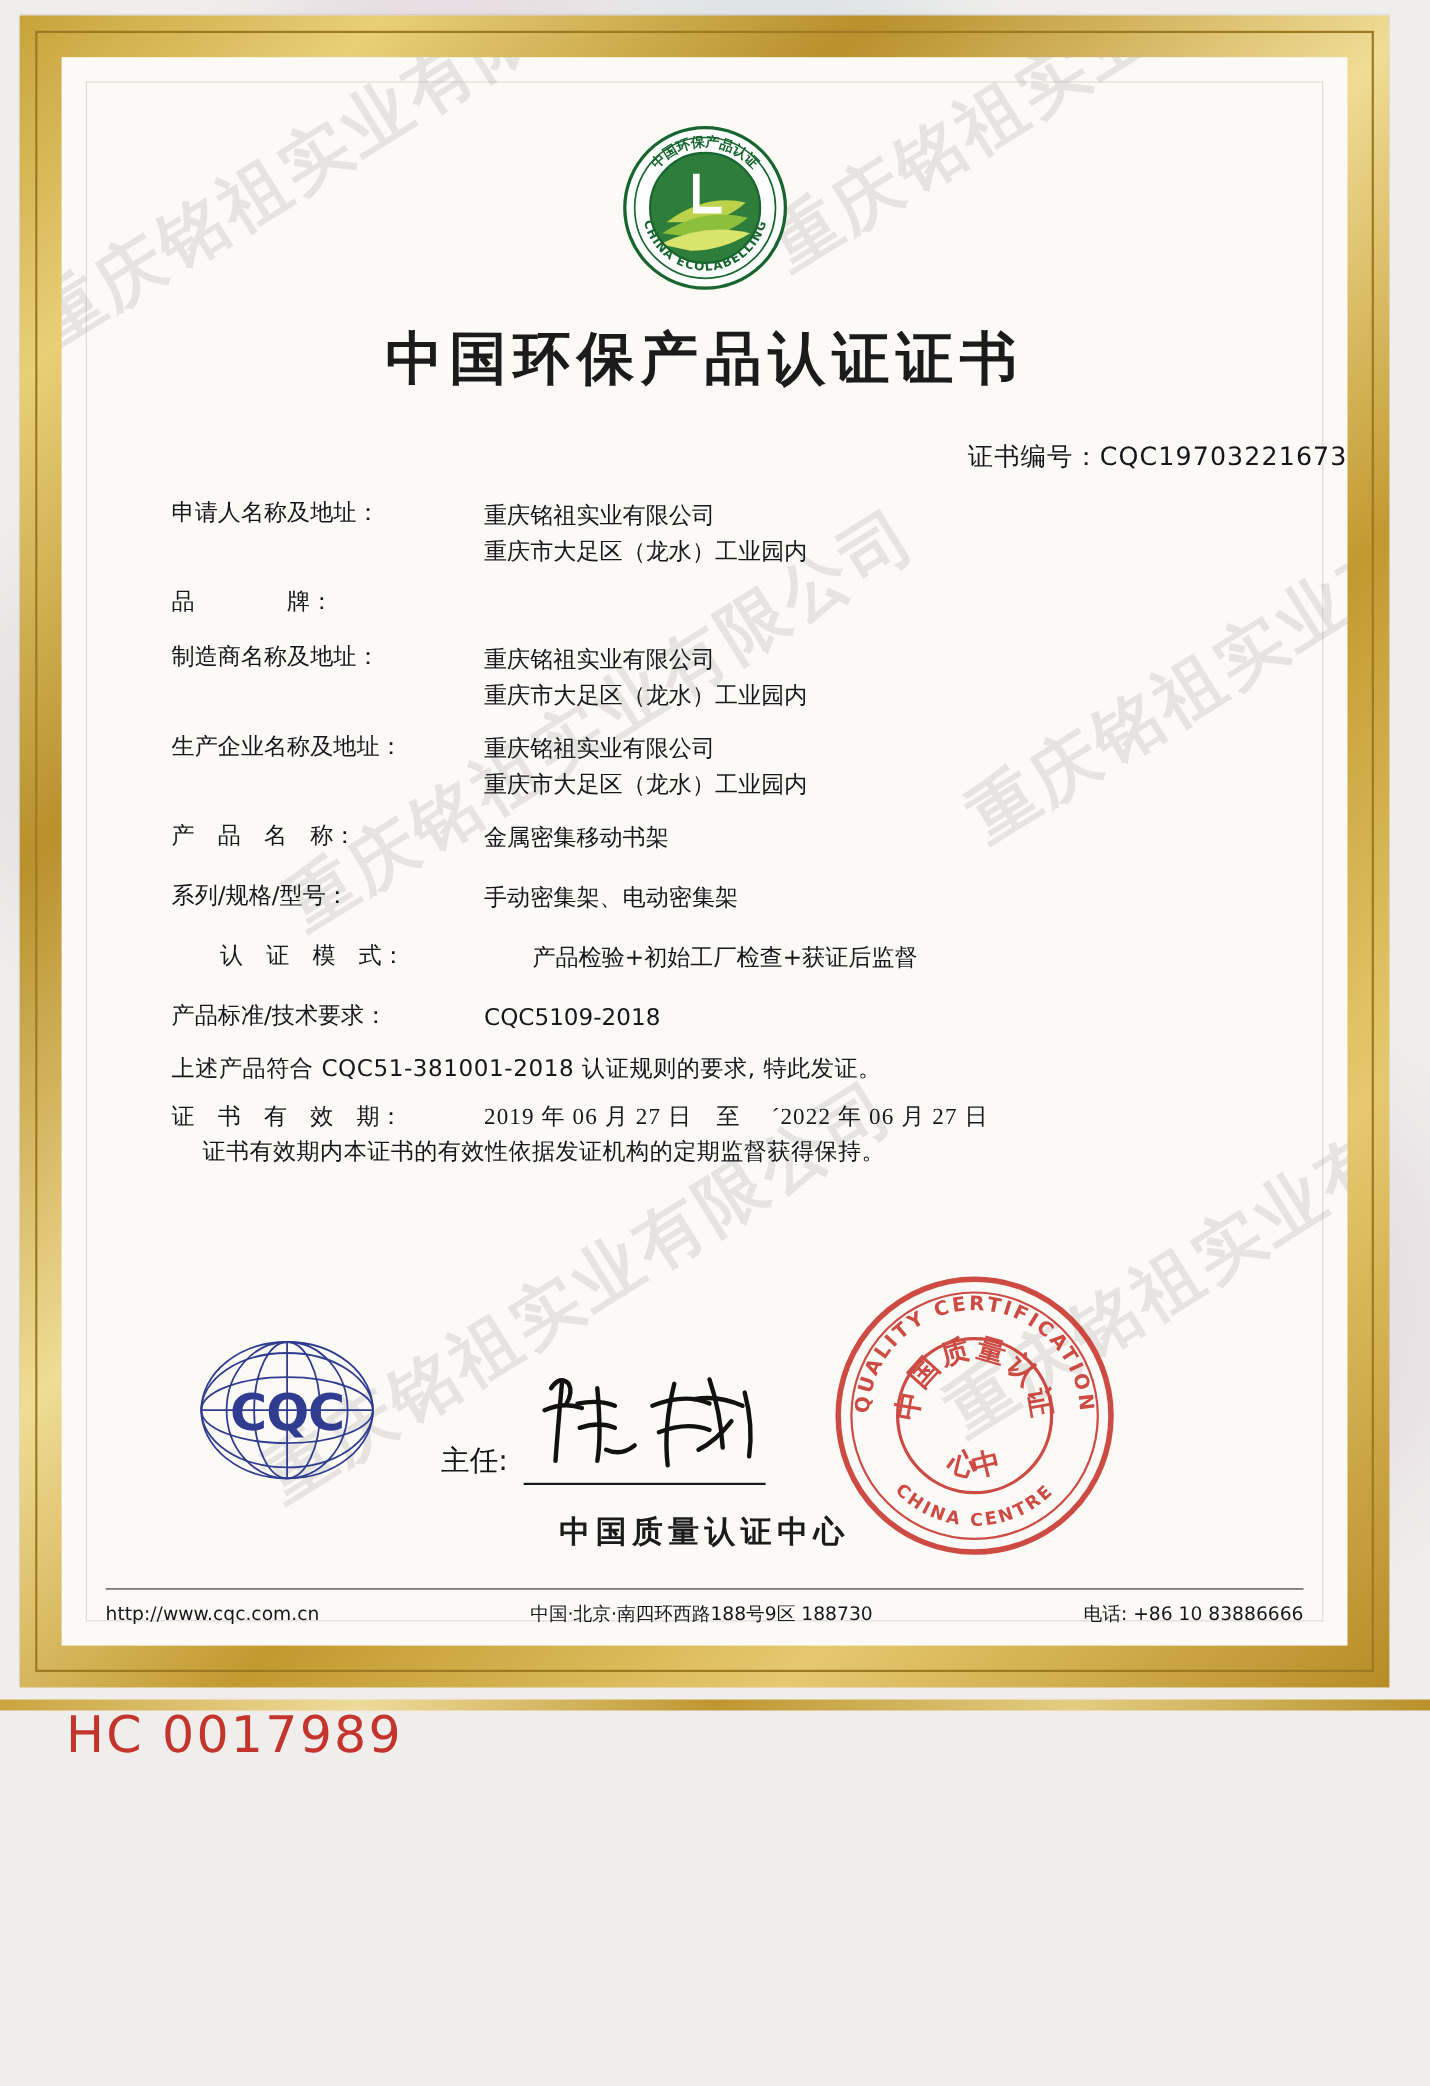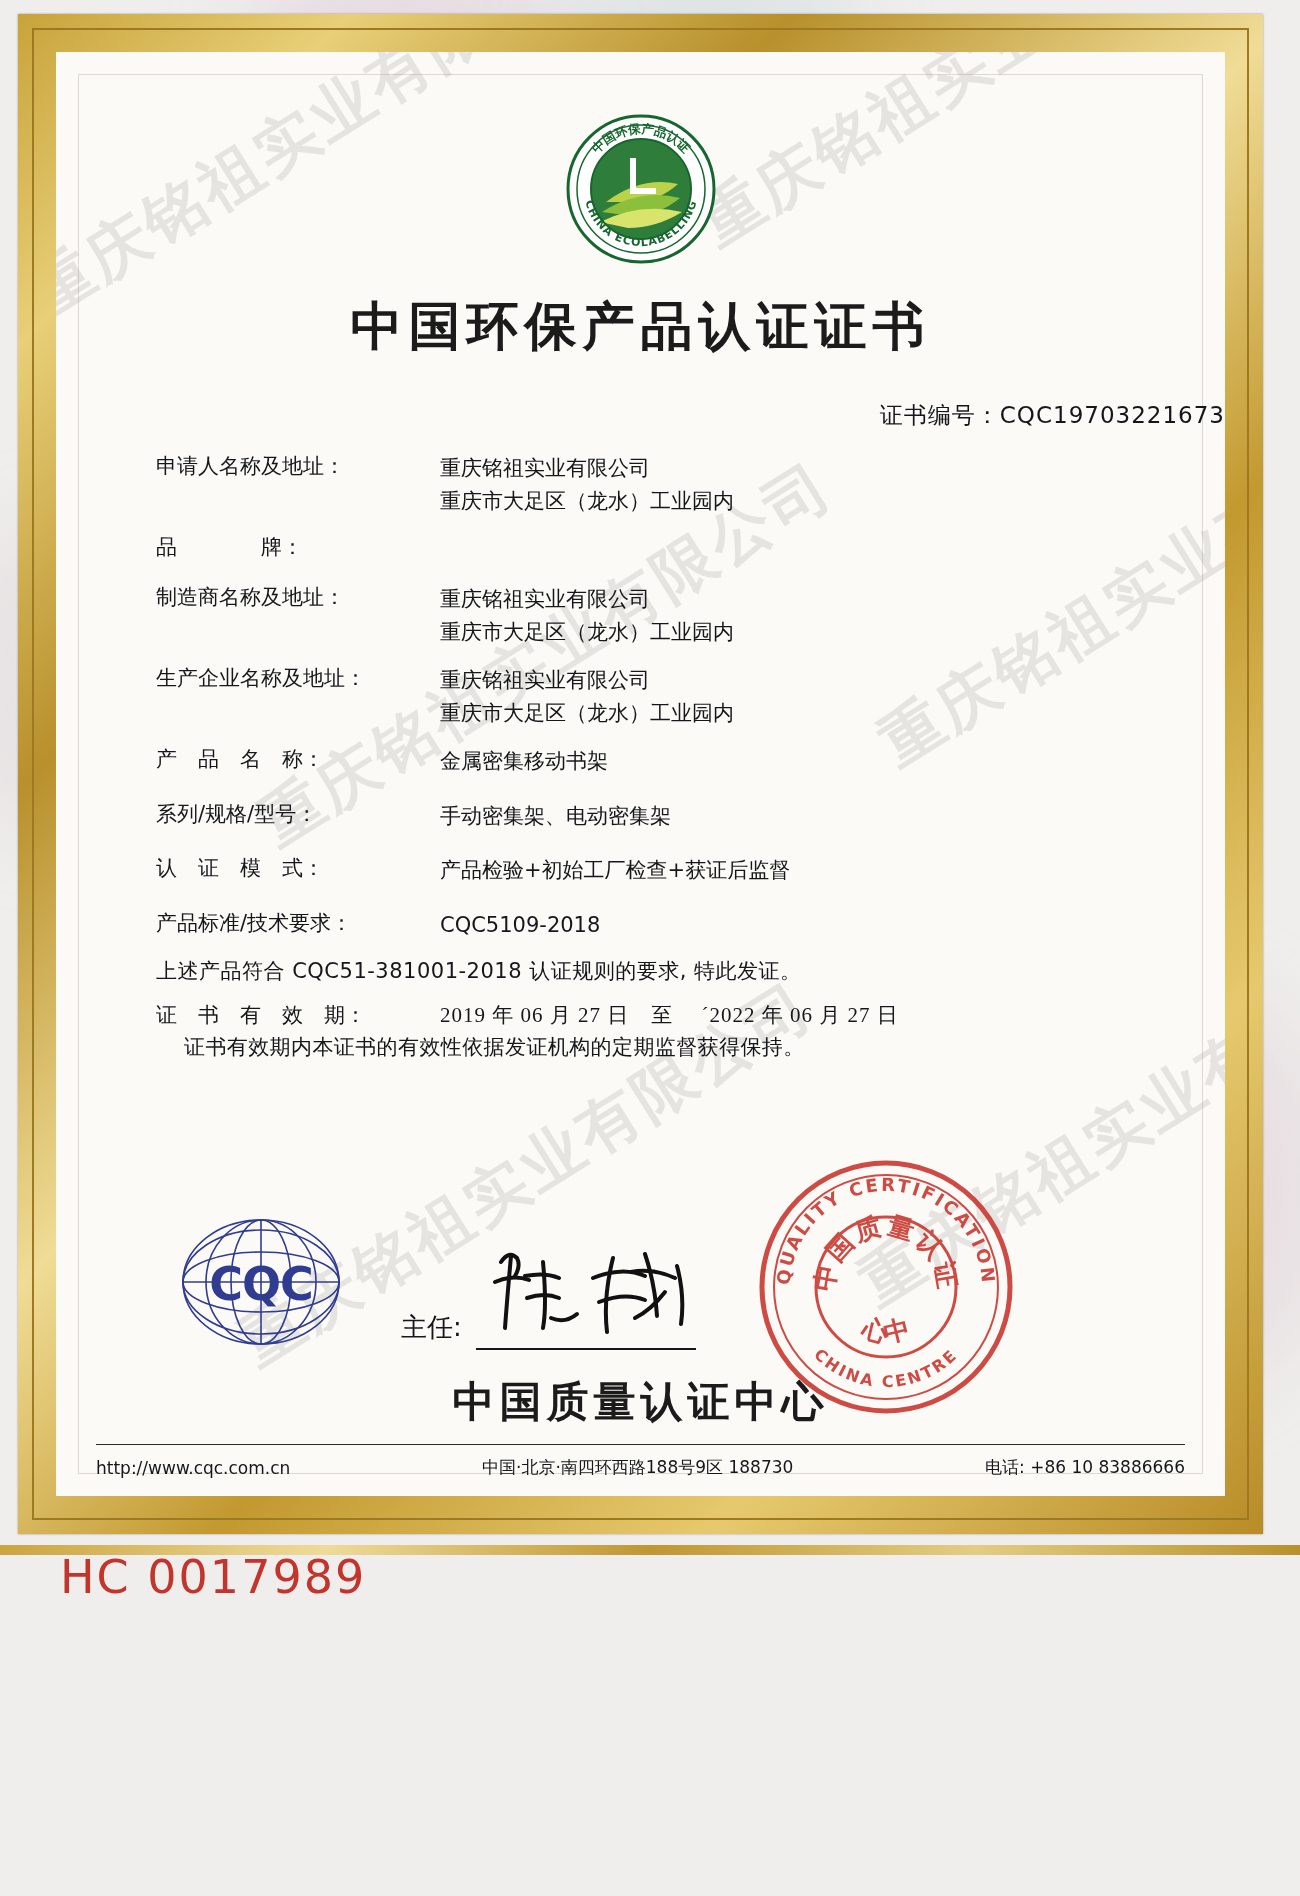--- a/index.html
+++ b/index.html
@@ -369,7 +369,7 @@
           <div class="value">手动密集架、电动密集架</div>
         </div>
 
-        <div class="row" style="margin-bottom:22px;">
+        <div class="row" style="margin-bottom:22px;margin-left:44px;">
           <div class="label">认　证　模　式：</div>
           <div class="value">产品检验+初始工厂检查+获证后监督</div>
         </div>

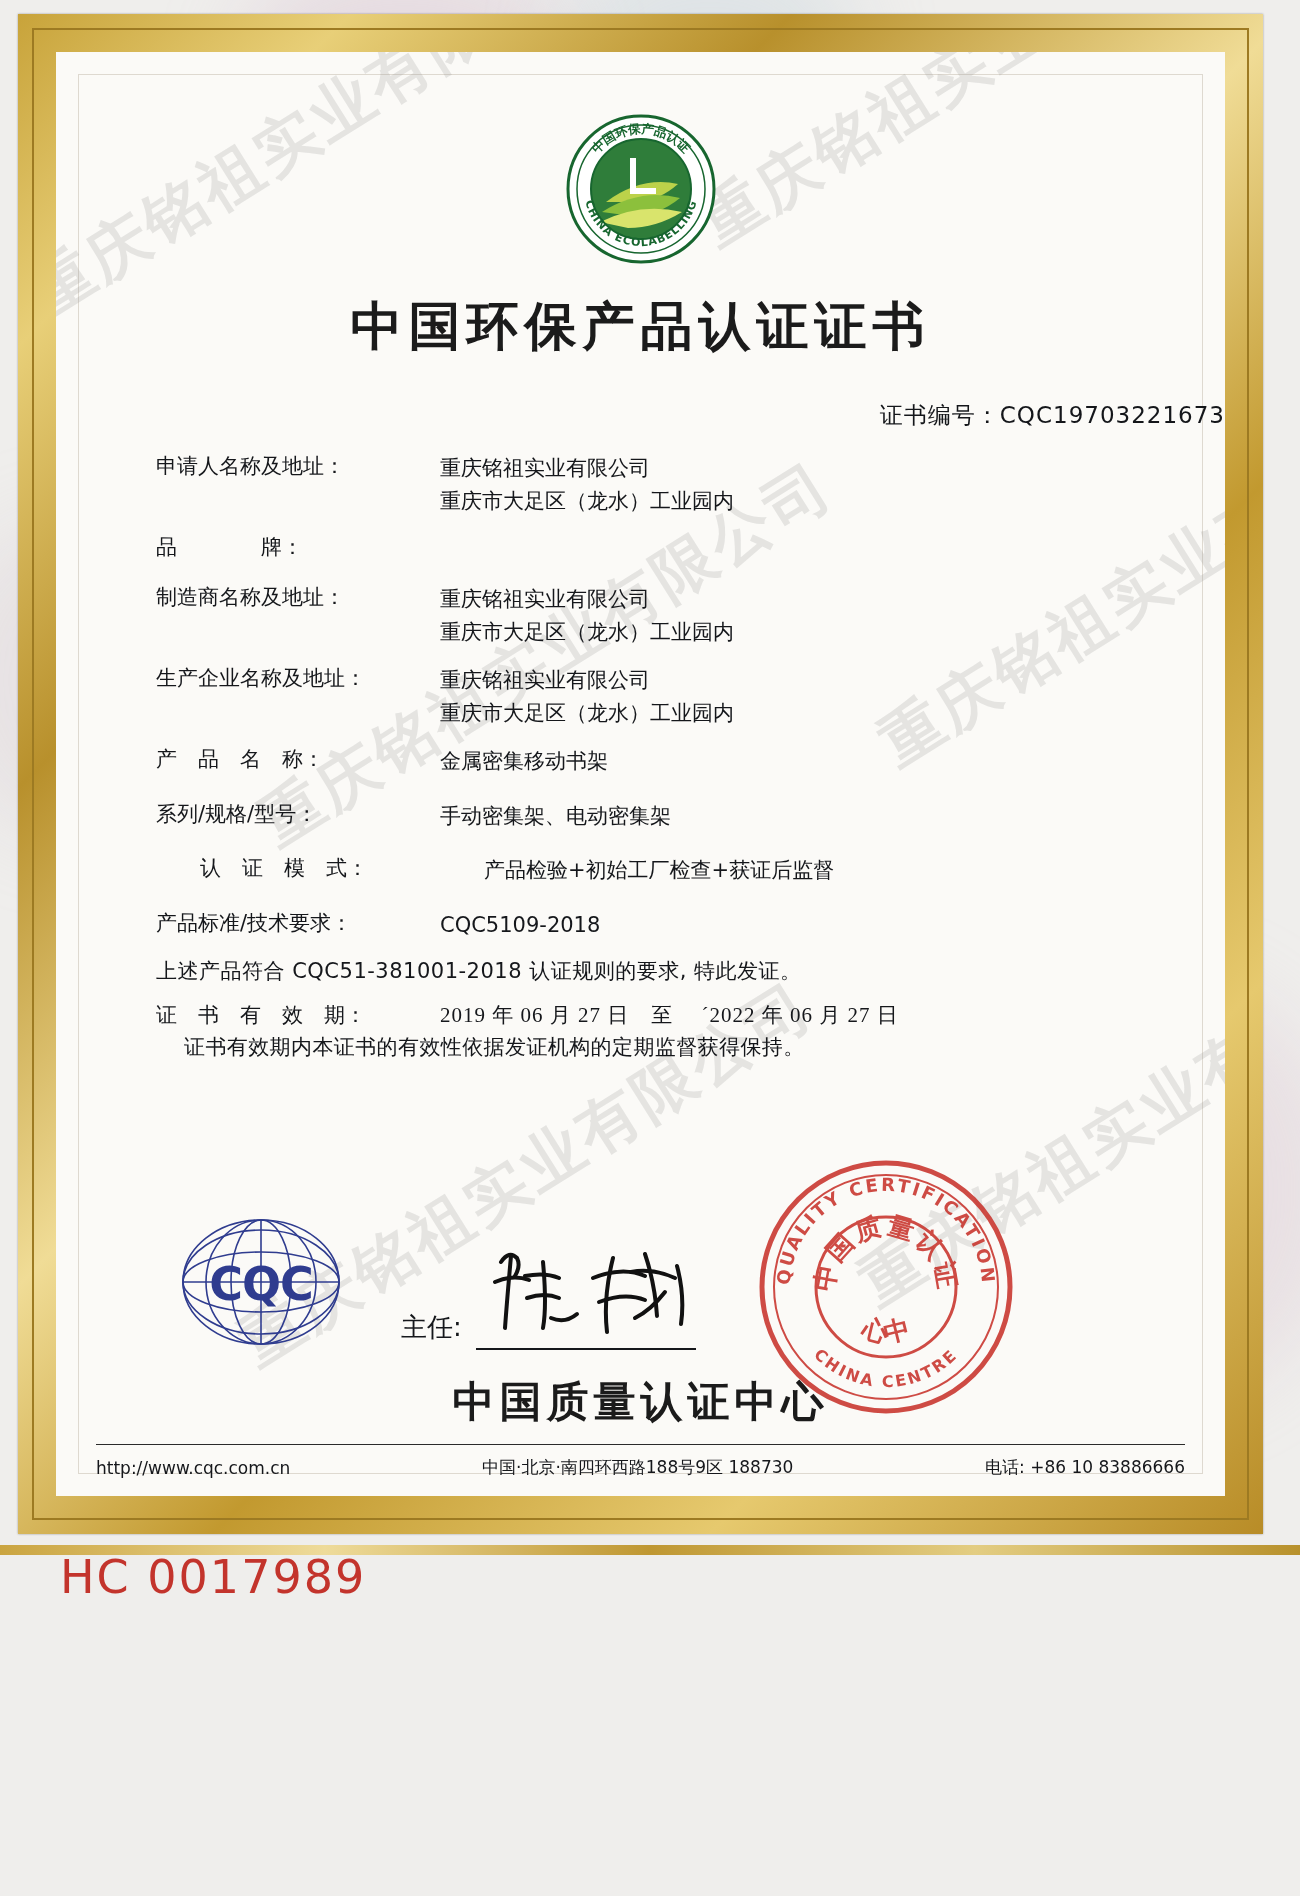--- a/index.html
+++ b/index.html
@@ -232,7 +232,7 @@
     width: 100%;
     text-align: center;
     font-family: "DejaVu Sans", sans-serif;
-    font-size: 42px;
+    font-size: 28px;
     font-weight: 700;
     letter-spacing: 5px;
     color: #1b1b1b;

